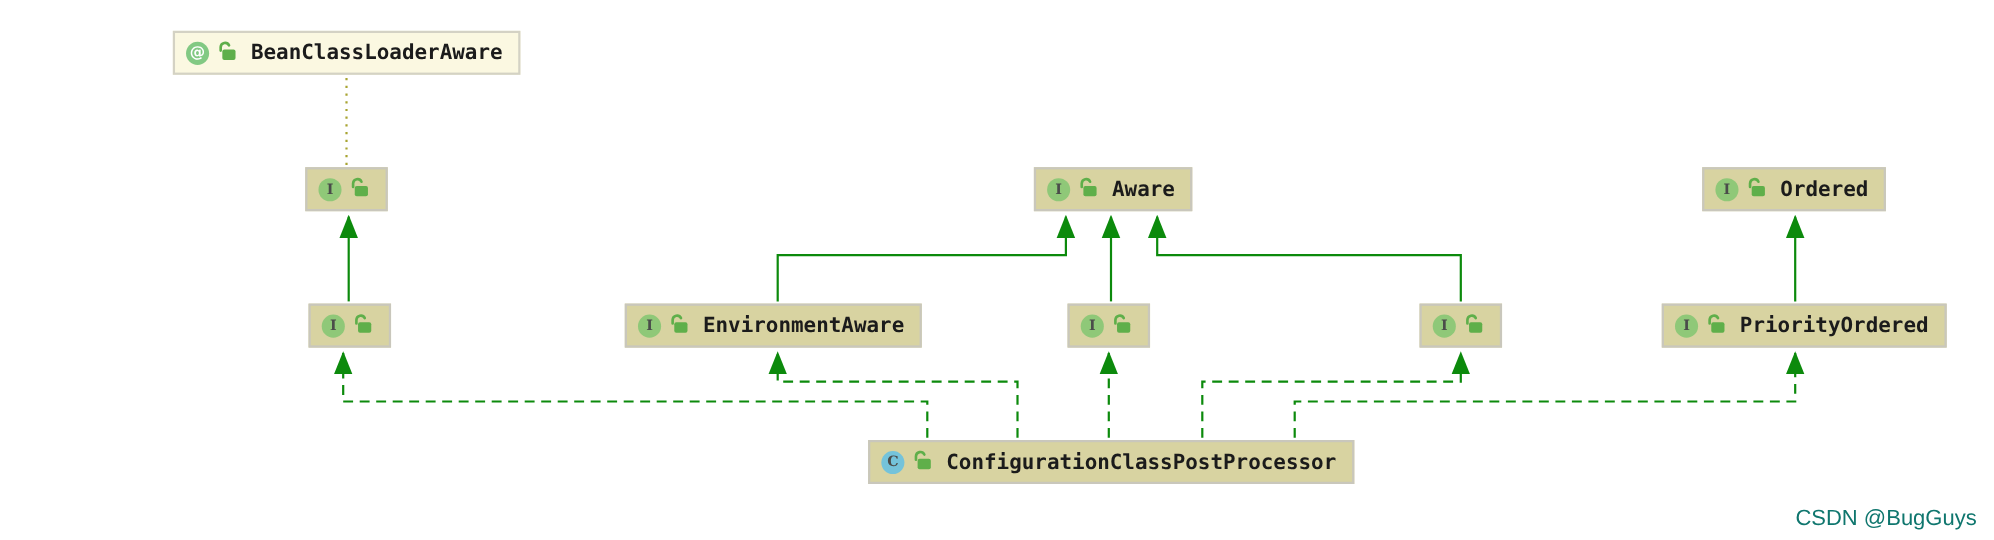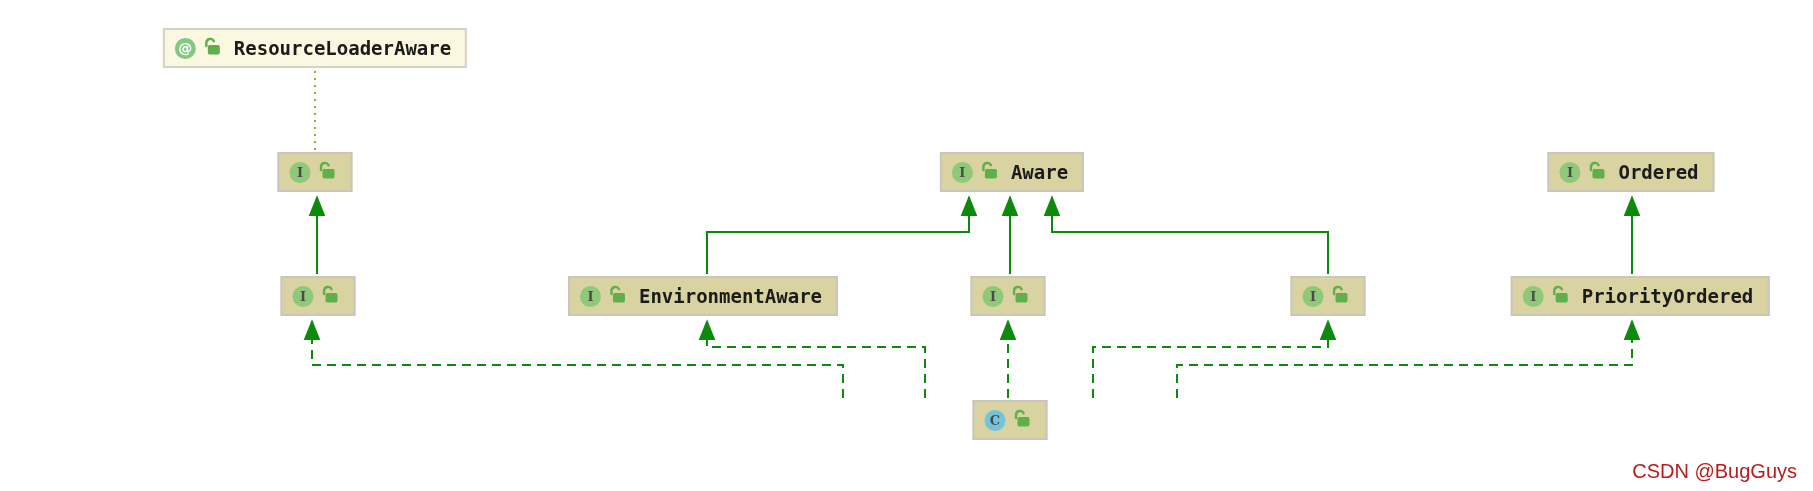--- a/index.html
+++ b/index.html
@@ -89,7 +89,7 @@
             <path d="M4.5 10 V6.8 a4 4 0 0 1 7.6 -1.6" fill="none" stroke="#5faf4a" stroke-width="2.4" stroke-linecap="round"></path>
             <rect x="6" y="9" width="12" height="9.5" rx="1.8" fill="#5faf4a"></rect>
           </svg></span>
-        <span class="node-label">ResourceLoaderAware</span>
+        <span class="node-label">BeanClassLoaderAware</span>
       </div>
       <div class="node kind-interface" style="left: 315px; top: 152px;">
         <span class="kind-icon">I</span>

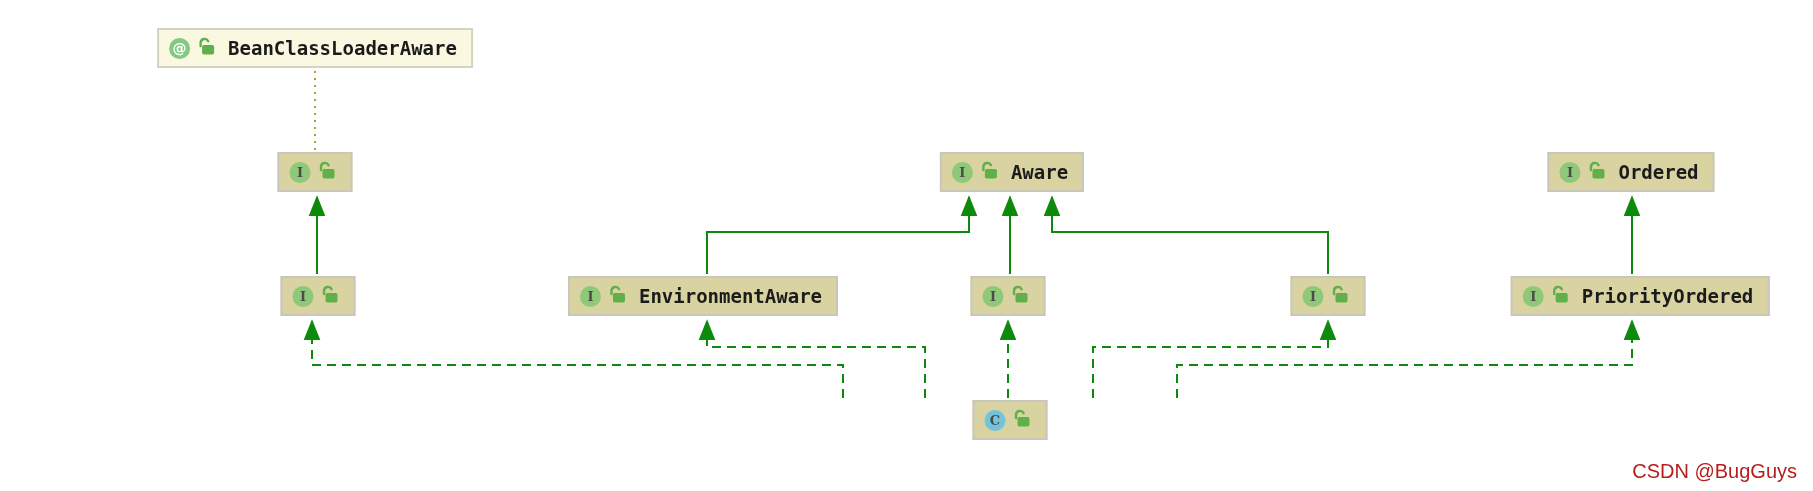--- a/index.html
+++ b/index.html
@@ -157,6 +157,7 @@
             <path d="M4.5 10 V6.8 a4 4 0 0 1 7.6 -1.6" fill="none" stroke="#5faf4a" stroke-width="2.4" stroke-linecap="round"></path>
             <rect x="6" y="9" width="12" height="9.5" rx="1.8" fill="#5faf4a"></rect>
           </svg></span>
+        <span class="node-label">ConfigurationClassPostProcessor</span>
       </div>
     </div>
 

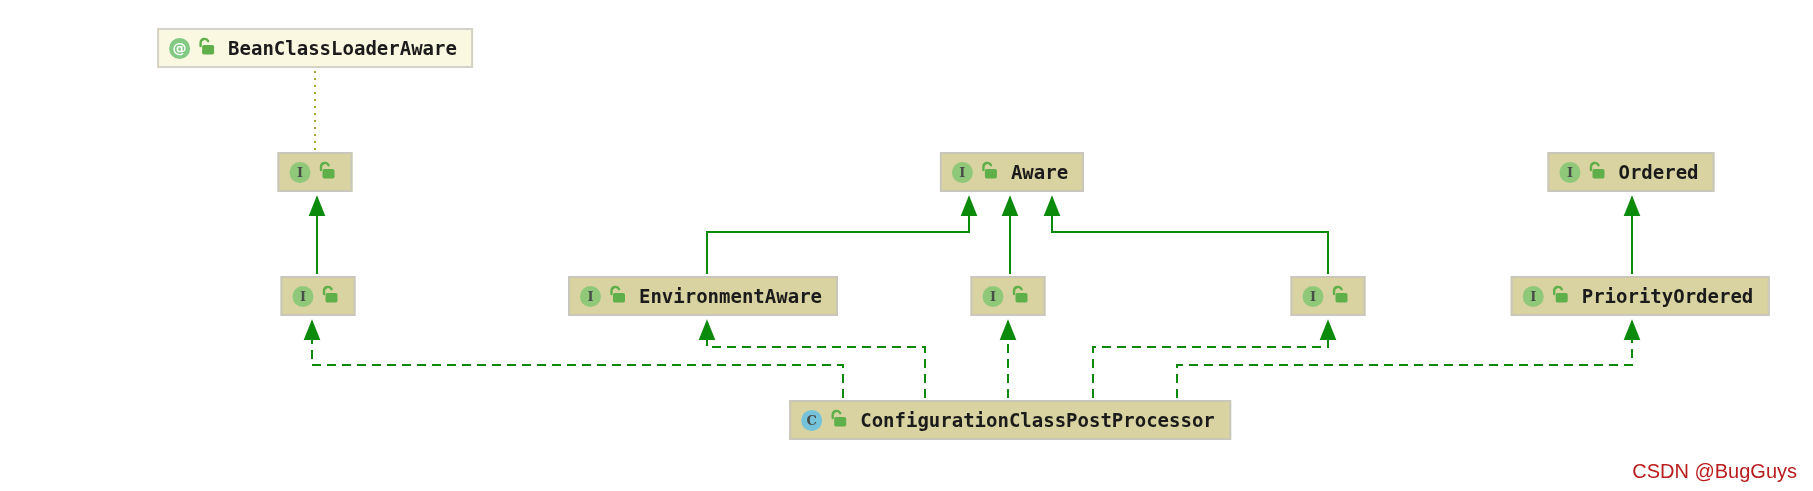--- a/index.html
+++ b/index.html
@@ -53,7 +53,7 @@
     right:16px;bottom:8px;
     font-family:"Liberation Sans", sans-serif;
     font-size:20px;
-    color:#b91c1c;
+    color:#0f766e;
   }
 </style>
 </head>

